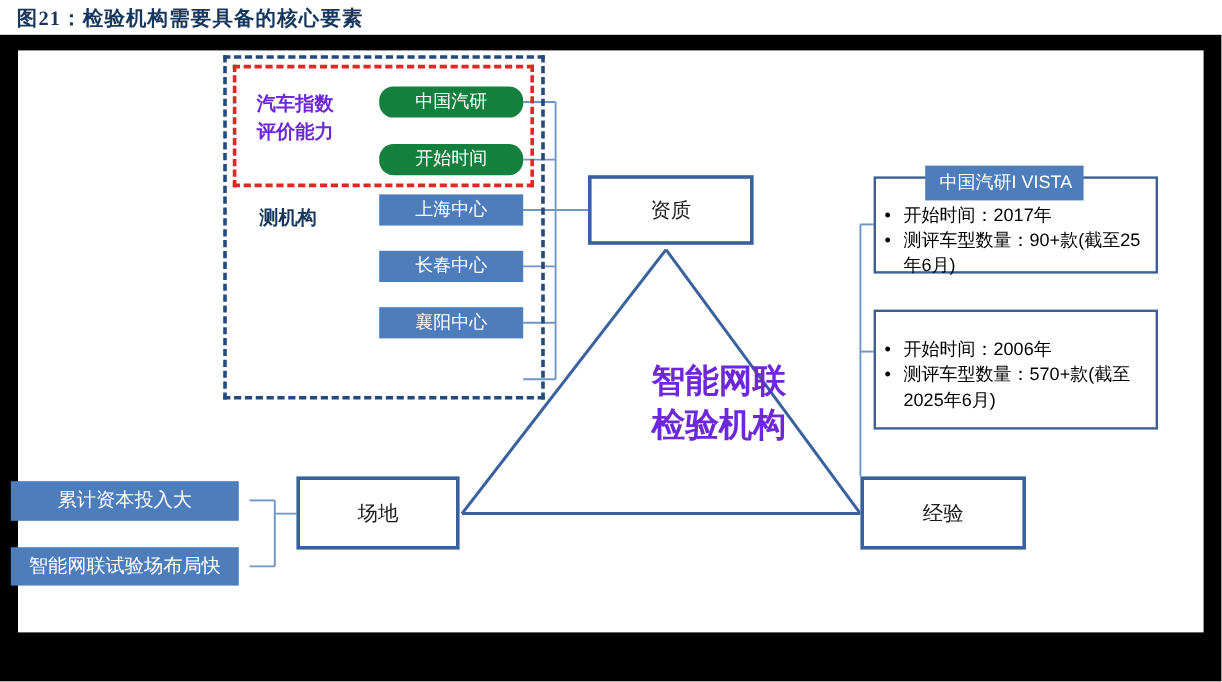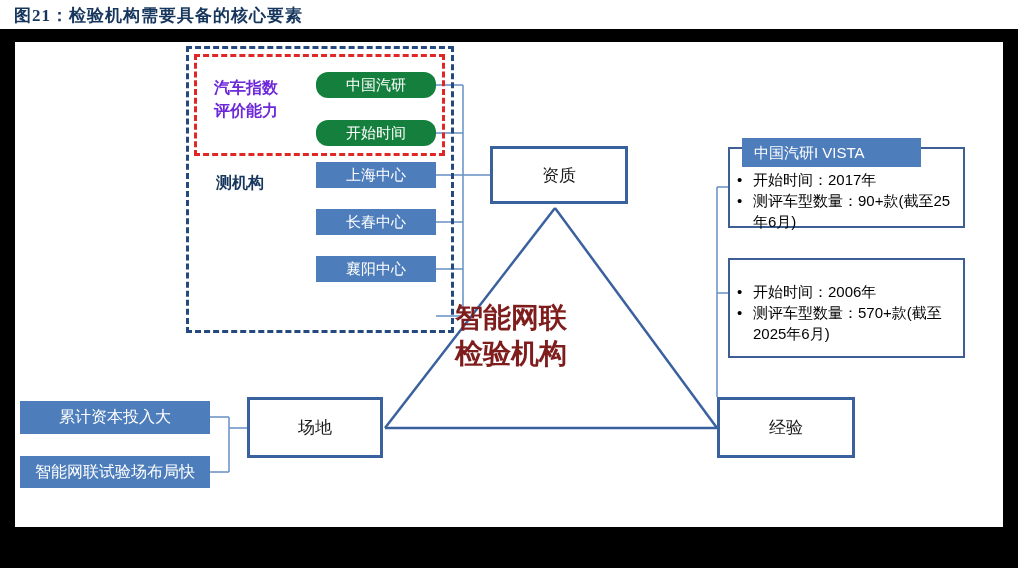--- a/index.html
+++ b/index.html
@@ -40,7 +40,7 @@
                font-size:16px; text-align:center; display:flex; align-items:center; justify-content:center; }
 
   .card-outer { position:absolute; left:728px; width:237px; background:#ffffff; border:2px solid #3e5f94; }
-  .card-header { position:absolute; left:742px; width:179px; height:29px; background:#4d7dbb;
+  .card-header { position:absolute; left:771px; width:132px; height:29px; background:#4d7dbb;
                  color:#ffffff; font-size:15px; line-height:29px; padding-left:12px; }
   .card-bullets { position:absolute; left:737px; width:226px; font-size:15px; line-height:21px; color:#000000; }
   .bullet-row { display:flex; }

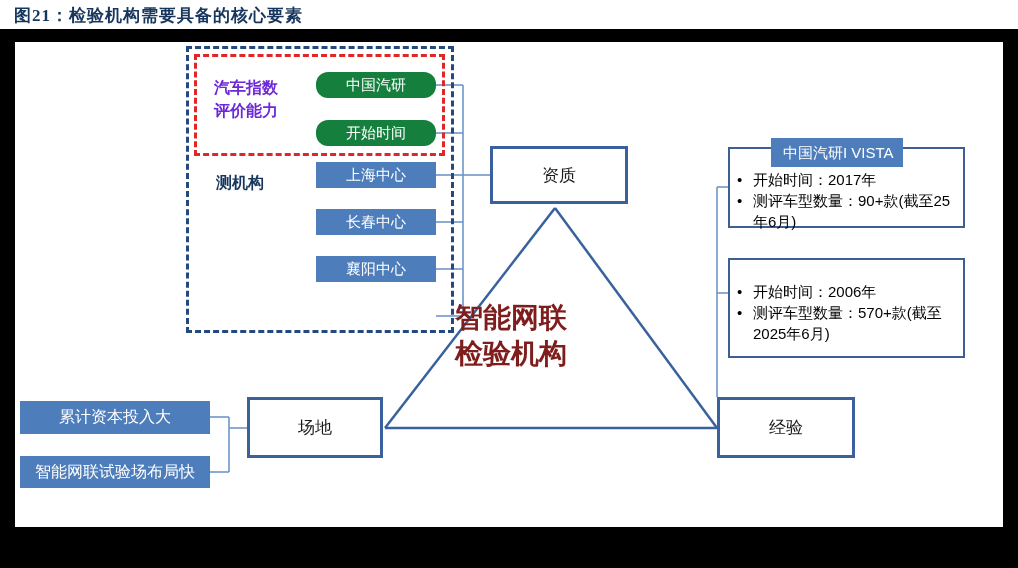--- a/index.html
+++ b/index.html
@@ -33,8 +33,8 @@
                 display:flex; align-items:center; justify-content:center;
                 font-size:17px; color:#1a1a1a; }
 
-  .tri-center { position:absolute; left:455px; top:300px; width:200px; text-align:left;
-                font-size:28px; font-weight:bold; color:#7f1d1d; line-height:36px; }
+  .tri-center { position:absolute; left:455px; top:300px; width:200px; text-align:right;
+                font-size:28px; font-weight:bold; color:#6d28d9; line-height:36px; }
 
   .site-node { position:absolute; left:20px; width:190px; background:#4d7dbb; color:#ffffff;
                font-size:16px; text-align:center; display:flex; align-items:center; justify-content:center; }

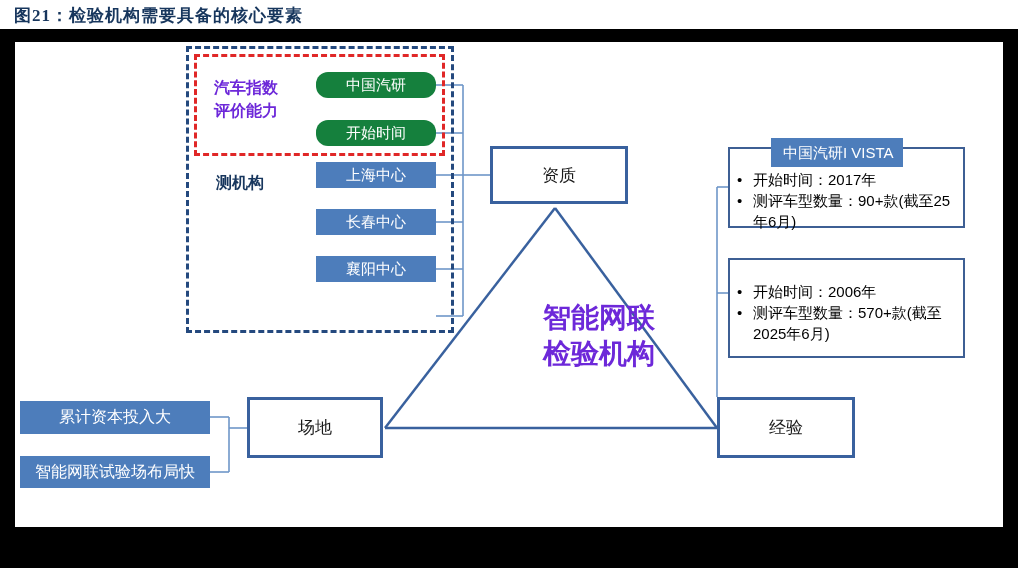--- a/index.html
+++ b/index.html
@@ -36,7 +36,7 @@
   .tri-center { position:absolute; left:455px; top:300px; width:200px; text-align:right;
                 font-size:28px; font-weight:bold; color:#6d28d9; line-height:36px; }
 
-  .site-node { position:absolute; left:20px; width:190px; background:#4d7dbb; color:#ffffff;
+  .site-node { position:absolute; left:9px; width:190px; background:#4d7dbb; color:#ffffff;
                font-size:16px; text-align:center; display:flex; align-items:center; justify-content:center; }
 
   .card-outer { position:absolute; left:728px; width:237px; background:#ffffff; border:2px solid #3e5f94; }

